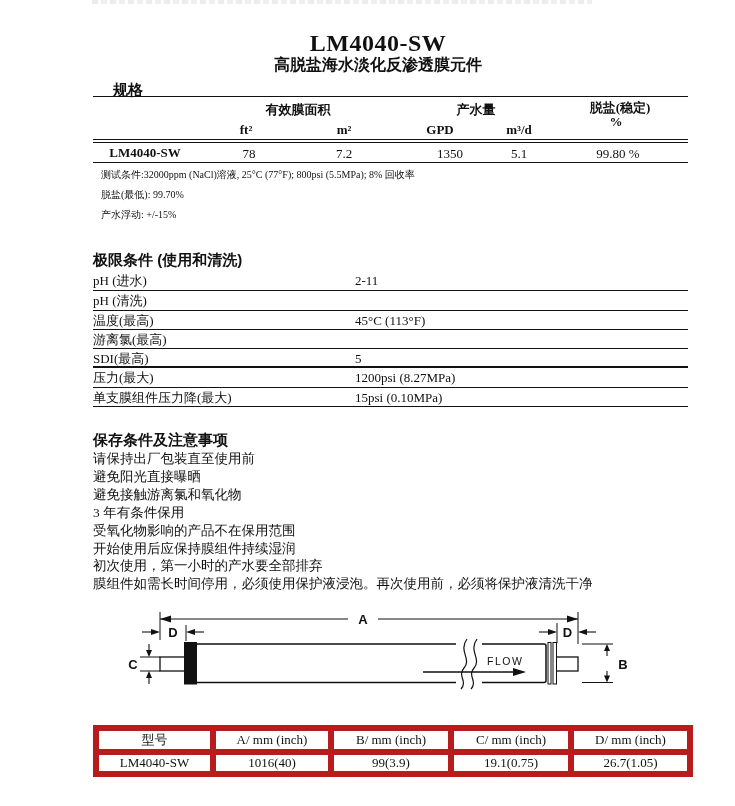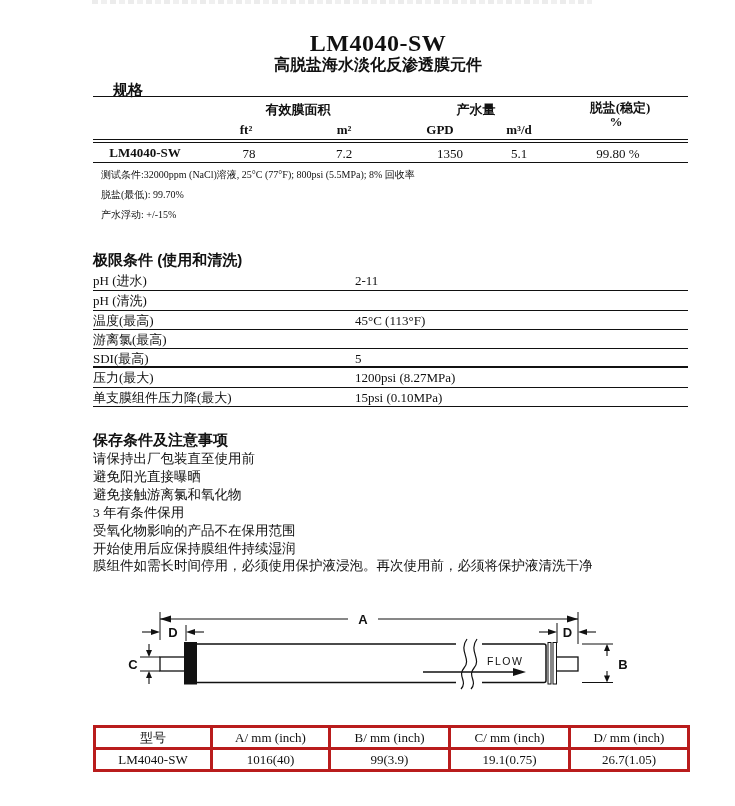--- a/index.html
+++ b/index.html
@@ -128,6 +128,7 @@
     <div>3 年有条件保用</div>
     <div>受氧化物影响的产品不在保用范围</div>
     <div>开始使用后应保持膜组件持续湿润</div>
+    <div>初次使用，第一小时的产水要全部排弃</div>
     <div>膜组件如需长时间停用，必须使用保护液浸泡。再次使用前，必须将保护液清洗干净</div>
   </div>
 

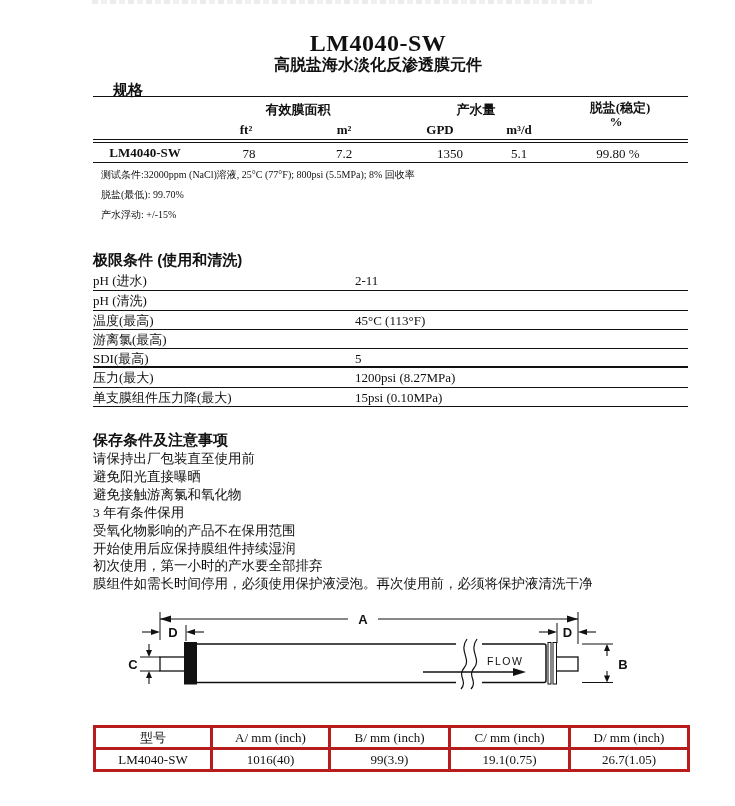--- a/index.html
+++ b/index.html
@@ -49,7 +49,7 @@
   .flowlabel { font-family:"Liberation Sans","DejaVu Sans",sans-serif; font-size:10.5px; letter-spacing:1.5px; fill:#111; }
   
   .dims-table { position:absolute; left:93px; top:725px; border-collapse:collapse; table-layout:fixed; font-size:13px; }
-  .dims-table td { border:3px solid #b91c1c; text-align:center; height:22px; padding:0 2px; white-space:nowrap;margin-top:12px; }
+  .dims-table td { border:6px solid #b91c1c; text-align:center; height:22px; padding:0 2px; white-space:nowrap;margin-top:12px; }
 </style>
 </head>
 <body>

